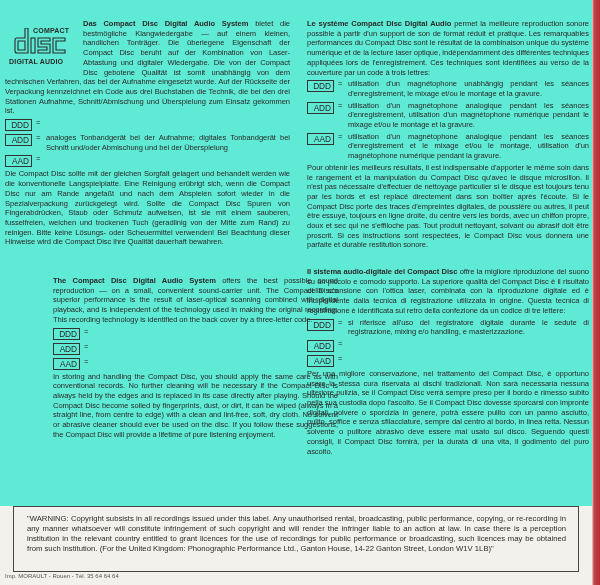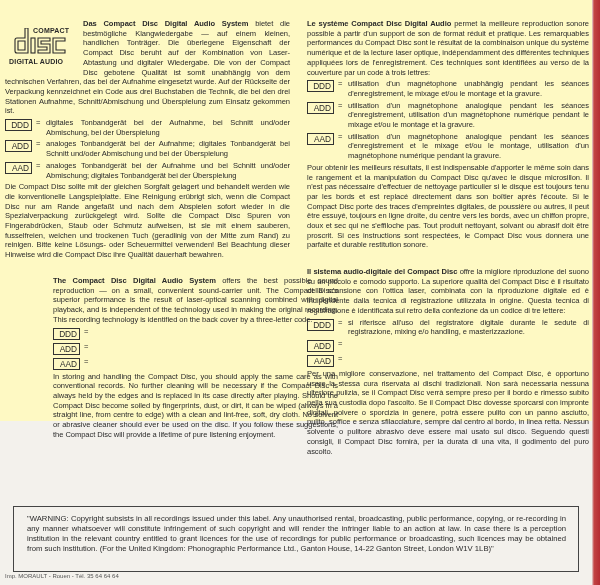--- a/index.html
+++ b/index.html
@@ -10,7 +10,7 @@
     color: #2a2a2a;
     position: relative;
   }
-  .page { position: absolute; left: 0; top: 0; width: 592px; height: 421px; background: #fef9c3; }
+  .page { position: absolute; left: 0; top: 0; width: 592px; height: 506px; background: #5eead4; }
   .red-edge { position: absolute; right: 0; top: 0; width: 8px; height: 585px;
     background: linear-gradient(to right, #e9d6d6 0, #c24444 2px, #b52d33 100%); }
 

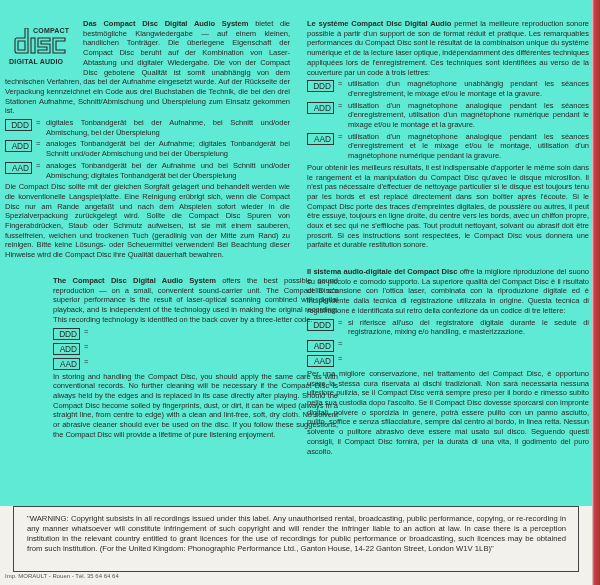--- a/index.html
+++ b/index.html
@@ -70,7 +70,6 @@
     <div class="code-row">
       <span class="code-box">DDD</span>
       <span class="code-eq">=</span>
-      <span class="code-text">digitales Tonbandgerät bei der Aufnahme, bei Schnitt und/oder Abmischung, bei der Überspielung</span>
     </div>
     <div class="code-row">
       <span class="code-box">ADD</span>

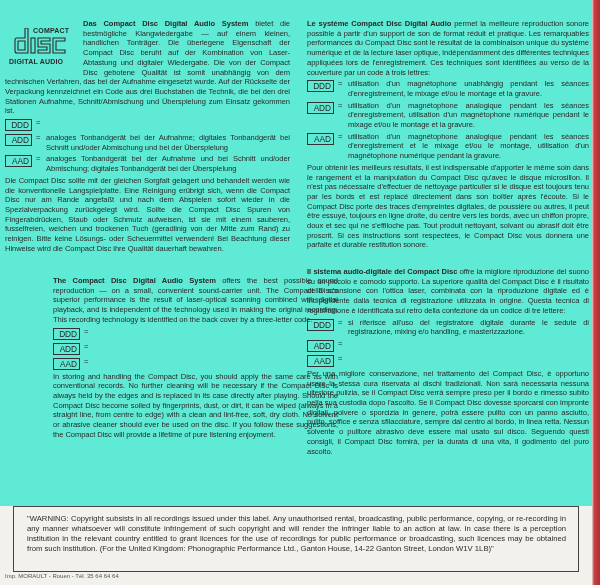--- a/index.html
+++ b/index.html
@@ -79,7 +79,6 @@
     <div class="code-row">
       <span class="code-box">AAD</span>
       <span class="code-eq">=</span>
-      <span class="code-text">analoges Tonbandgerät bei der Aufnahme und bei Schnitt und/oder Abmischung; digitales Tonbandgerät bei der Überspielung</span>
     </div>
     <p class="para">Die Compact Disc sollte mit der gleichen Sorgfalt gelagert und behandelt werden wie die konventionelle Langspielplatte. Eine Reinigung erübrigt sich, wenn die Compact Disc nur am Rande angefaßt und nach dem Abspielen sofort wieder in die Spezialverpackung zurückgelegt wird. Sollte die Compact Disc Spuren von Fingerabdrücken, Staub oder Schmutz aufweisen, ist sie mit einem sauberen, fusselfreien, weichen und trockenen Tuch (geradlinig von der Mitte zum Rand) zu reinigen. Bitte keine Lösungs- oder Scheuermittel verwenden! Bei Beachtung dieser Hinweise wird die Compact Disc ihre Qualität dauerhaft bewahren.</p>
   </div>

